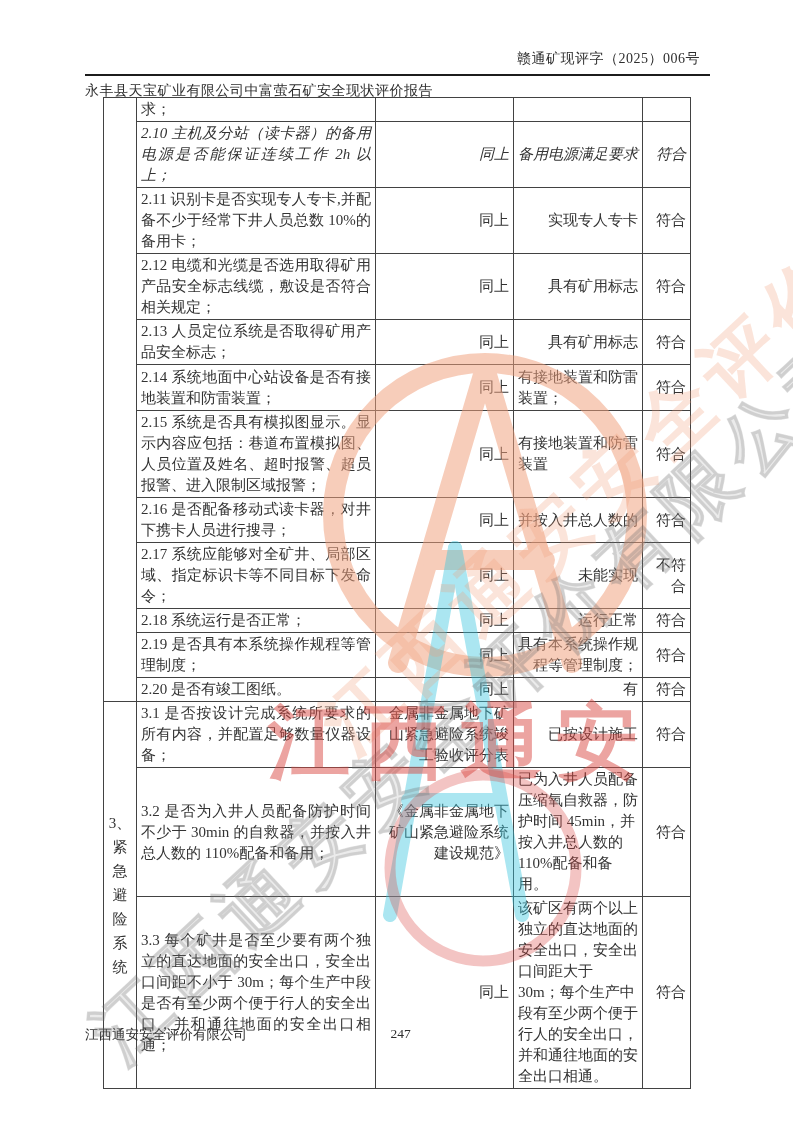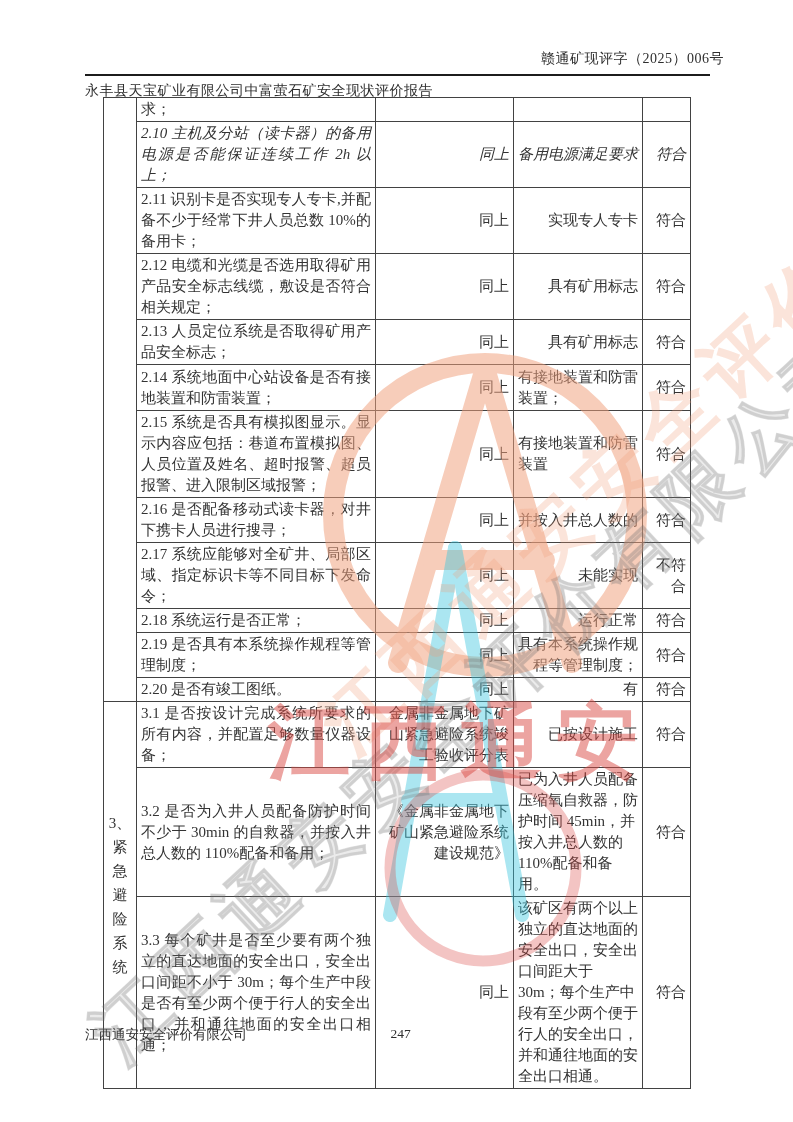--- a/index.html
+++ b/index.html
@@ -14,7 +14,7 @@
   }
   
   .hdr-left{position:absolute;left:85px;top:50px;font-size:14px;letter-spacing:.5px;margin-top:32px;}
-  .hdr-right{position:absolute;right:69px;top:50px;font-size:14px;letter-spacing:.5px;}
+  .hdr-right{position:absolute;right:93px;top:50px;font-size:14px;letter-spacing:.5px;}
   .hdr-rule{position:absolute;left:85px;right:83px;top:74px;border-top:2px solid #1c1c1c;height:0;}
   
   .ftr-company{position:absolute;left:85px;top:1026px;font-size:13.5px;}

